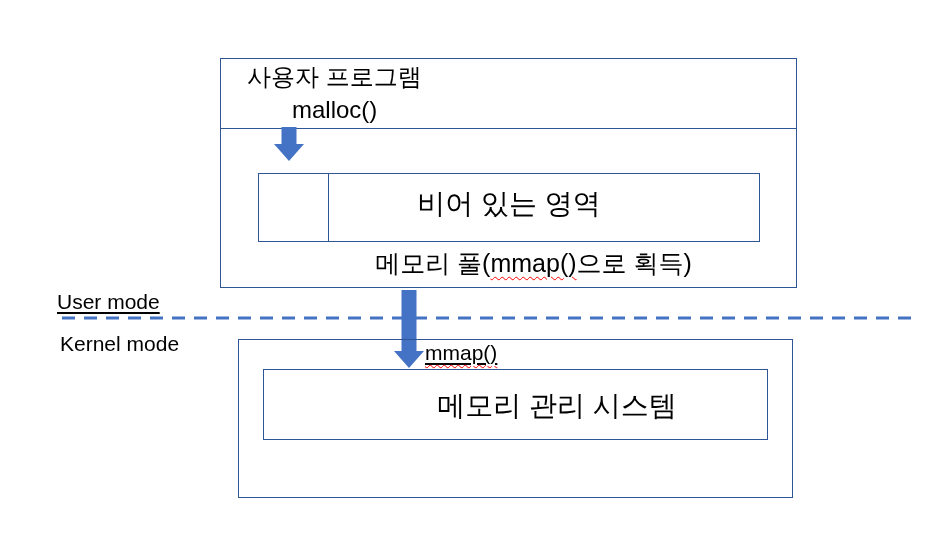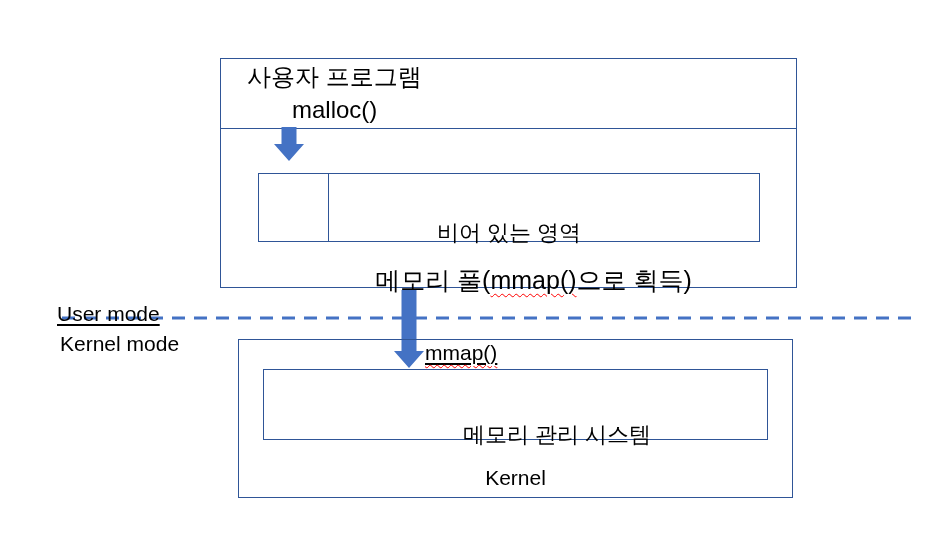--- a/index.html
+++ b/index.html
@@ -39,7 +39,7 @@
     line-height: 1.15;
   }
   .t24 { font-size: 24px; }
-  .t26 { font-size: 22px; margin-top: 32px; }
+  .t26 { font-size: 28px; }
   .t25 { font-size: 25px; }
   .t22 { font-size: 22px; }
   .t21 { font-size: 21px; }

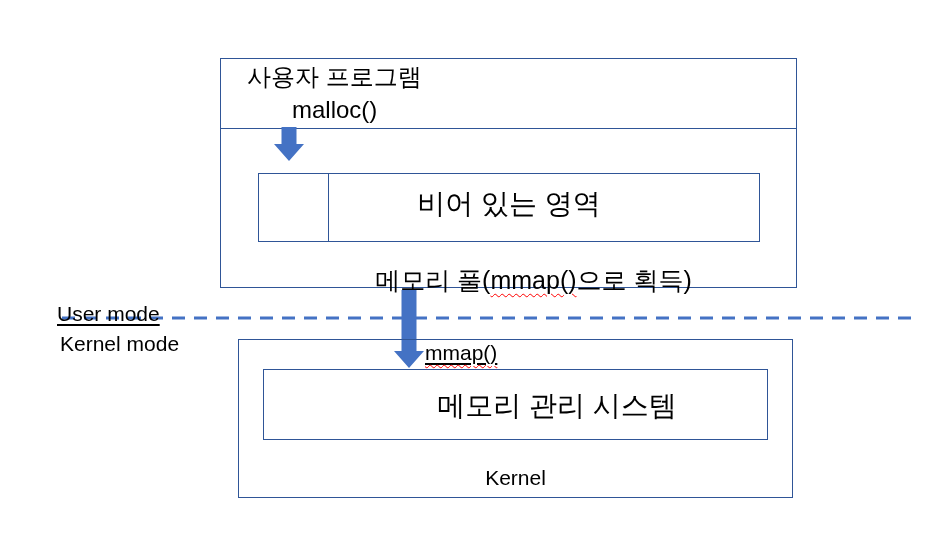--- a/index.html
+++ b/index.html
@@ -74,7 +74,7 @@
 
   <div class="label t26 centered" style="left:258px; top:188px; width:502px;">비어 있는 영역</div>
 
-  <div class="label t25 centered" style="left:220px; top:266px; width:627px;">
+  <div class="label t25 centered" style="left:220px; top:249px; width:627px;">
     <span>메모리 풀(</span><span class="u-wavy">mmap()</span><span>으로 획득)</span>
   </div>
 

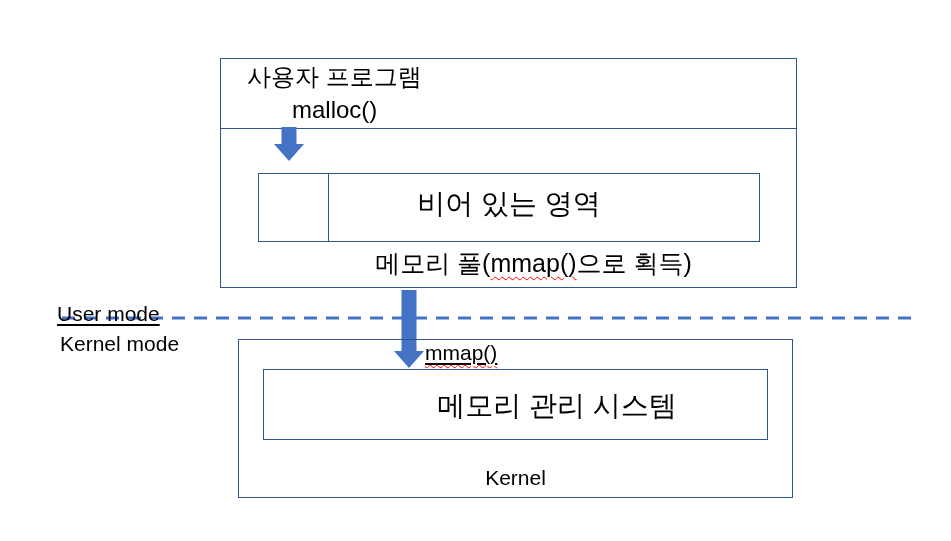--- a/index.html
+++ b/index.html
@@ -86,7 +86,7 @@
     <line x1="2" y1="3" x2="858" y2="3" stroke="#4472C4" stroke-width="3" stroke-dasharray="13 9"></line>
   </svg>
 
-  <div class="label t21" style="left:57px; top:290px;margin-top:12px;">
+  <div class="label t21" style="left:57px; top:290px;">
     <span class="u-solid">User mode</span>
   </div>
 

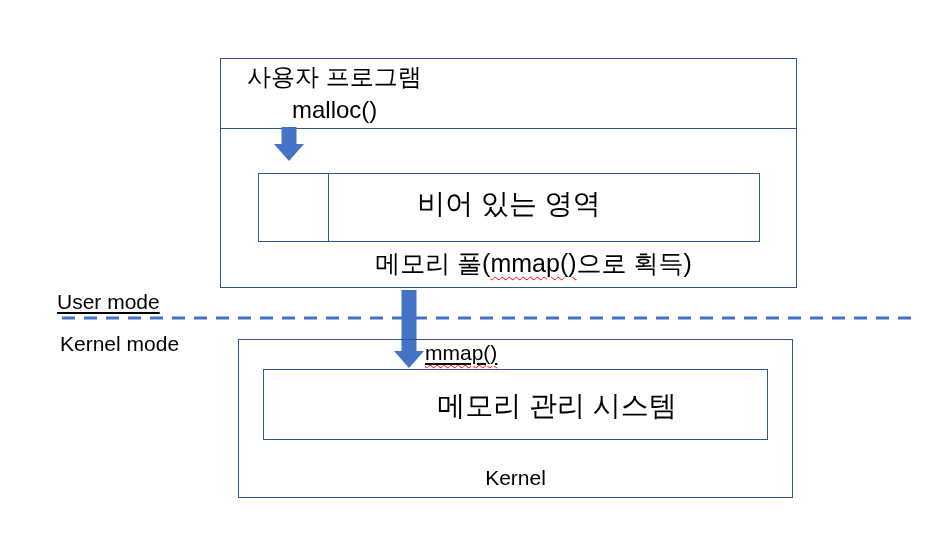--- a/index.html
+++ b/index.html
@@ -106,7 +106,6 @@
 
   <div class="label t26 centered" style="left:263px; top:390px; width:588px;">메모리 관리 시스템</div>
 
-  <div class="label t21 centered" style="left:238px; top:466px; width:555px;">Kernel</div>
 
 </div>
 

